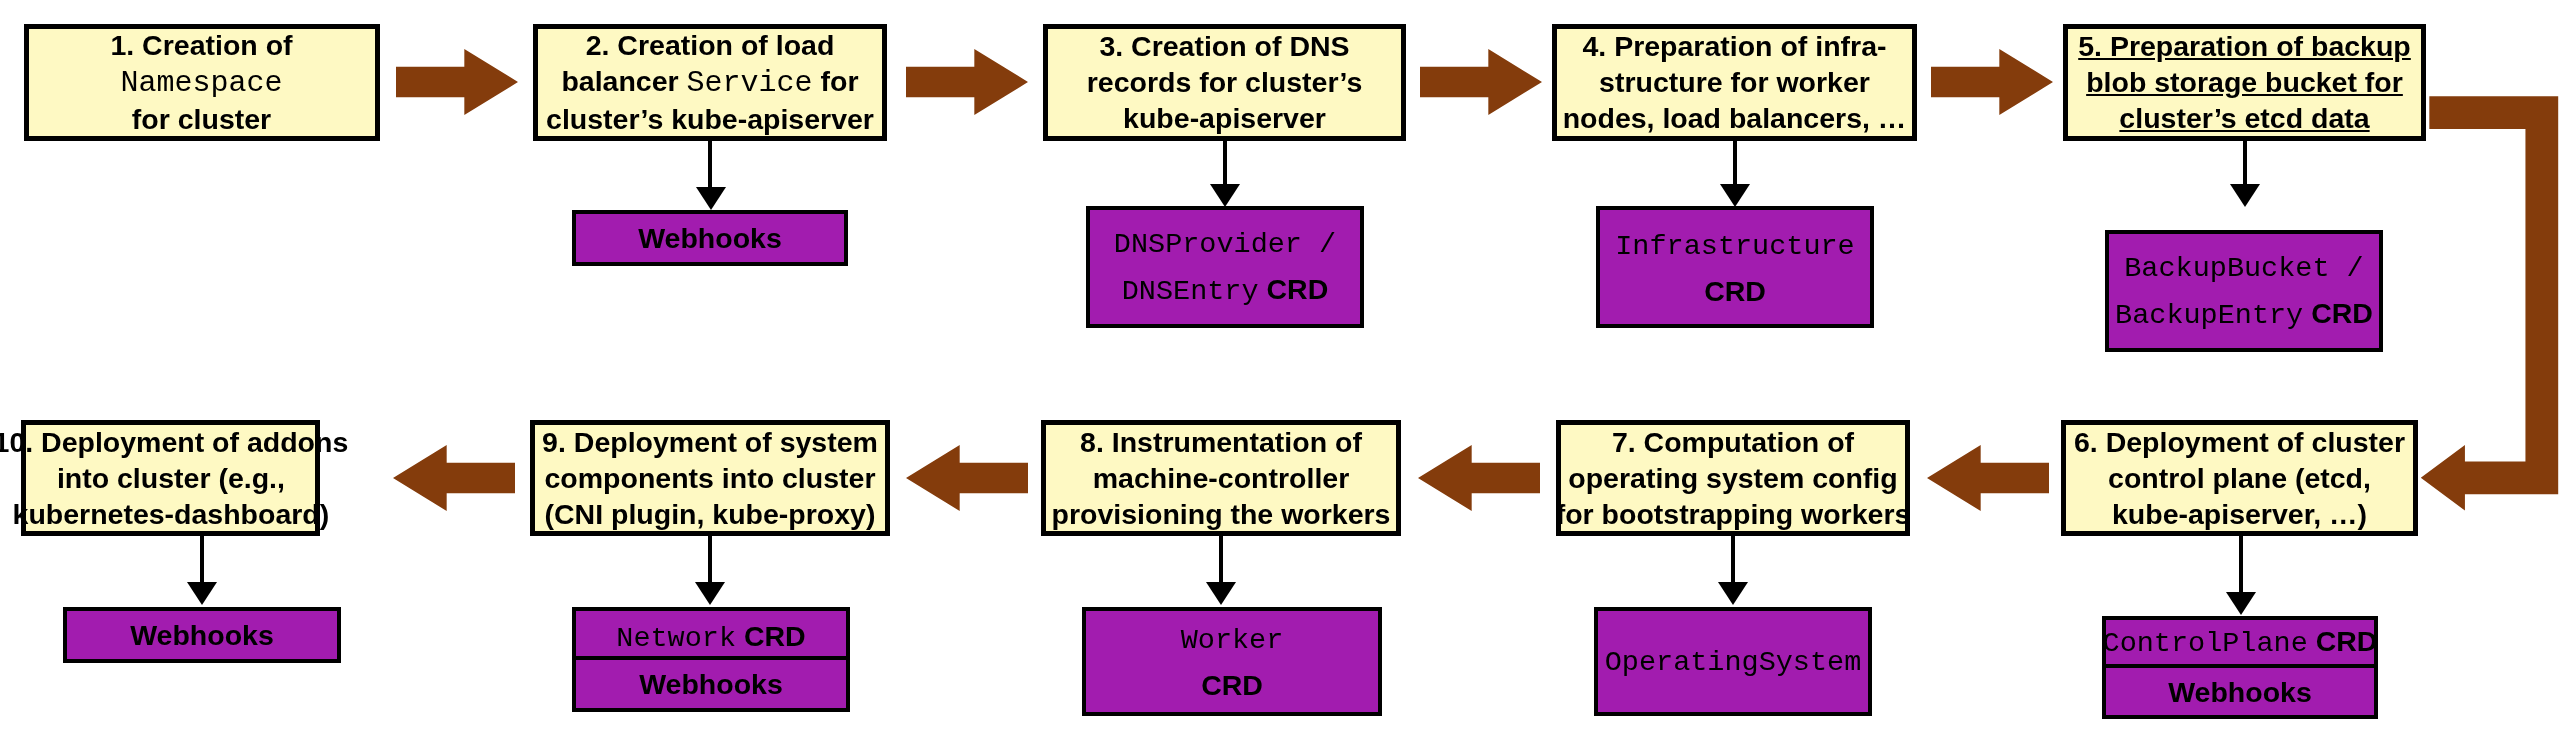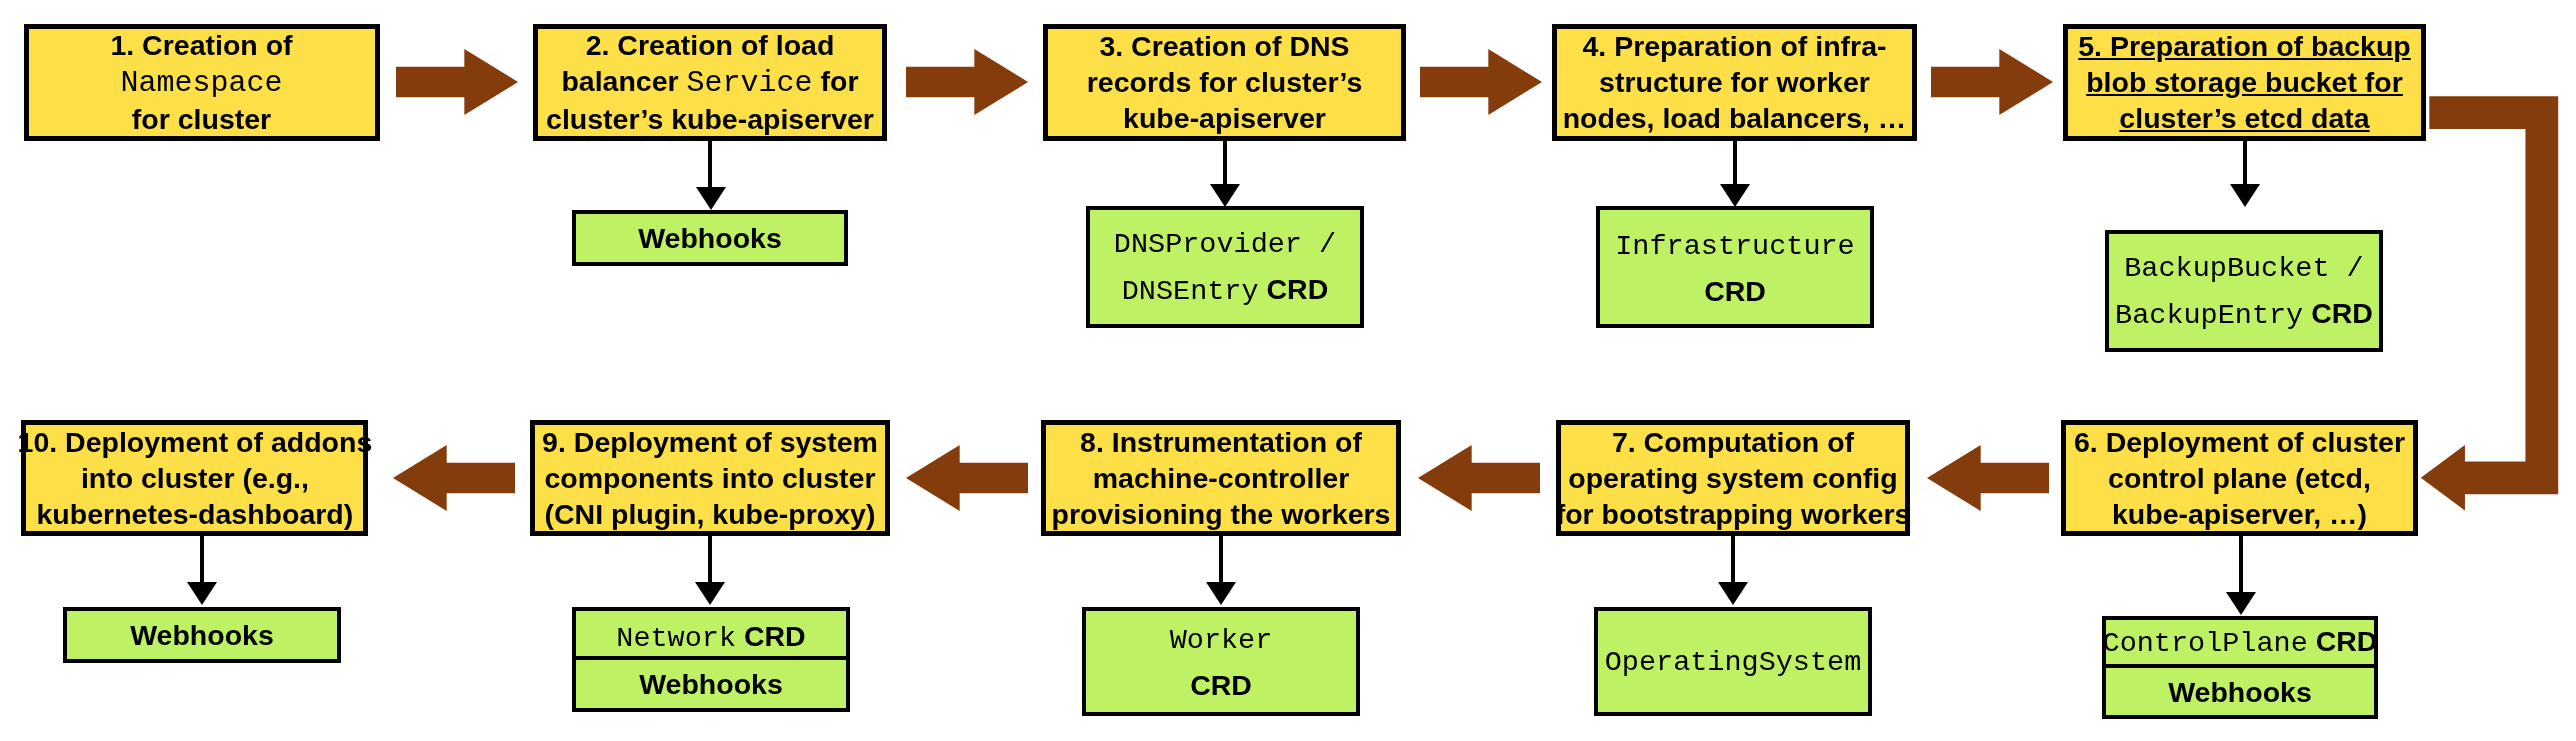--- a/index.html
+++ b/index.html
@@ -8,7 +8,7 @@
   .stage{position:absolute;left:0;top:0;width:2576px;height:742px;}
 
   
-  .box{position:absolute;height:117px;background:#fde047;border:5px solid #000;
+  .box{position:absolute;height:117px;background:#fef9c3;border:5px solid #000;
        box-sizing:border-box;display:flex;flex-direction:column;justify-content:center;
        align-items:center;text-align:center;color:#000;}
   .box .line{font-weight:bold;font-size:28.5px;line-height:36px;white-space:nowrap;}

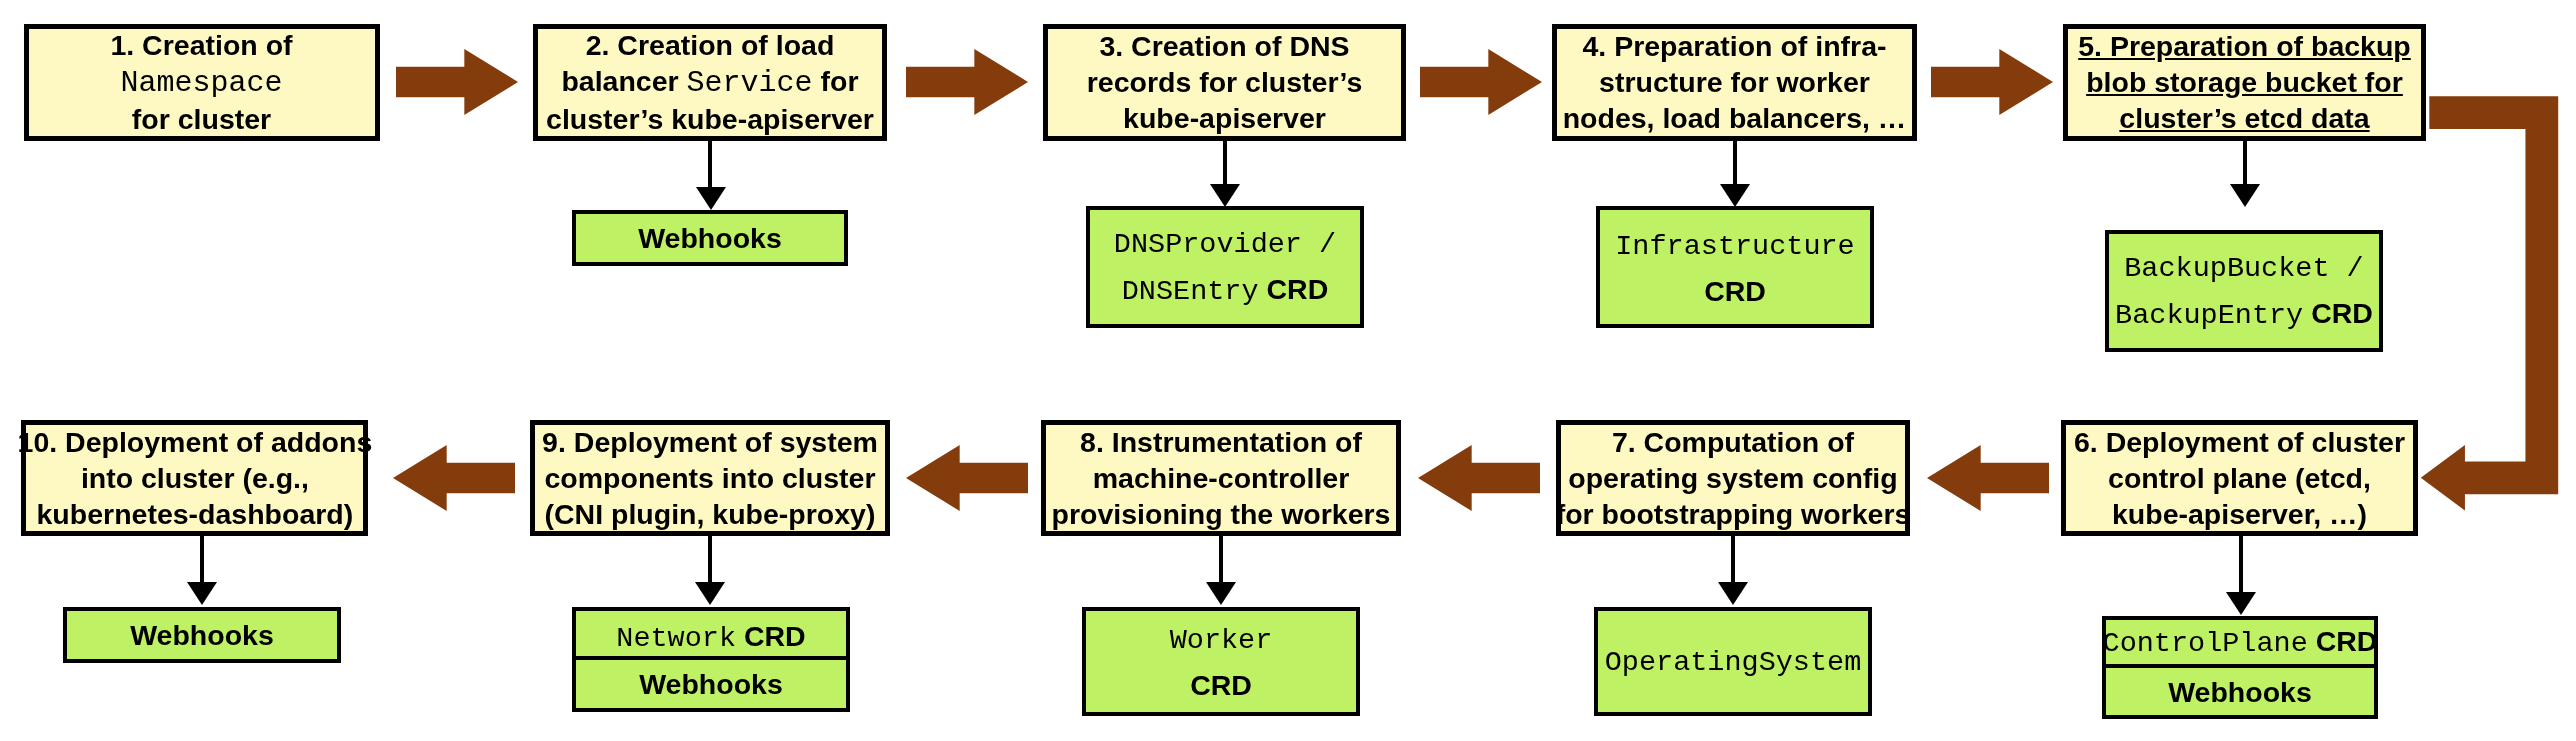--- a/index.html
+++ b/index.html
@@ -21,7 +21,7 @@
   .b{font-family:"Liberation Sans",sans-serif;font-weight:bold;}
 
   
-  .sub{position:absolute;background:#bef264;border:4.3px solid #000;box-sizing:border-box;
+  .sub{position:absolute;background:#a21caf;border:4.3px solid #000;box-sizing:border-box;
        display:flex;flex-direction:column;justify-content:center;align-items:center;
        text-align:center;color:#000;}
   .sub .sline{font-size:28.5px;line-height:44px;white-space:nowrap;}

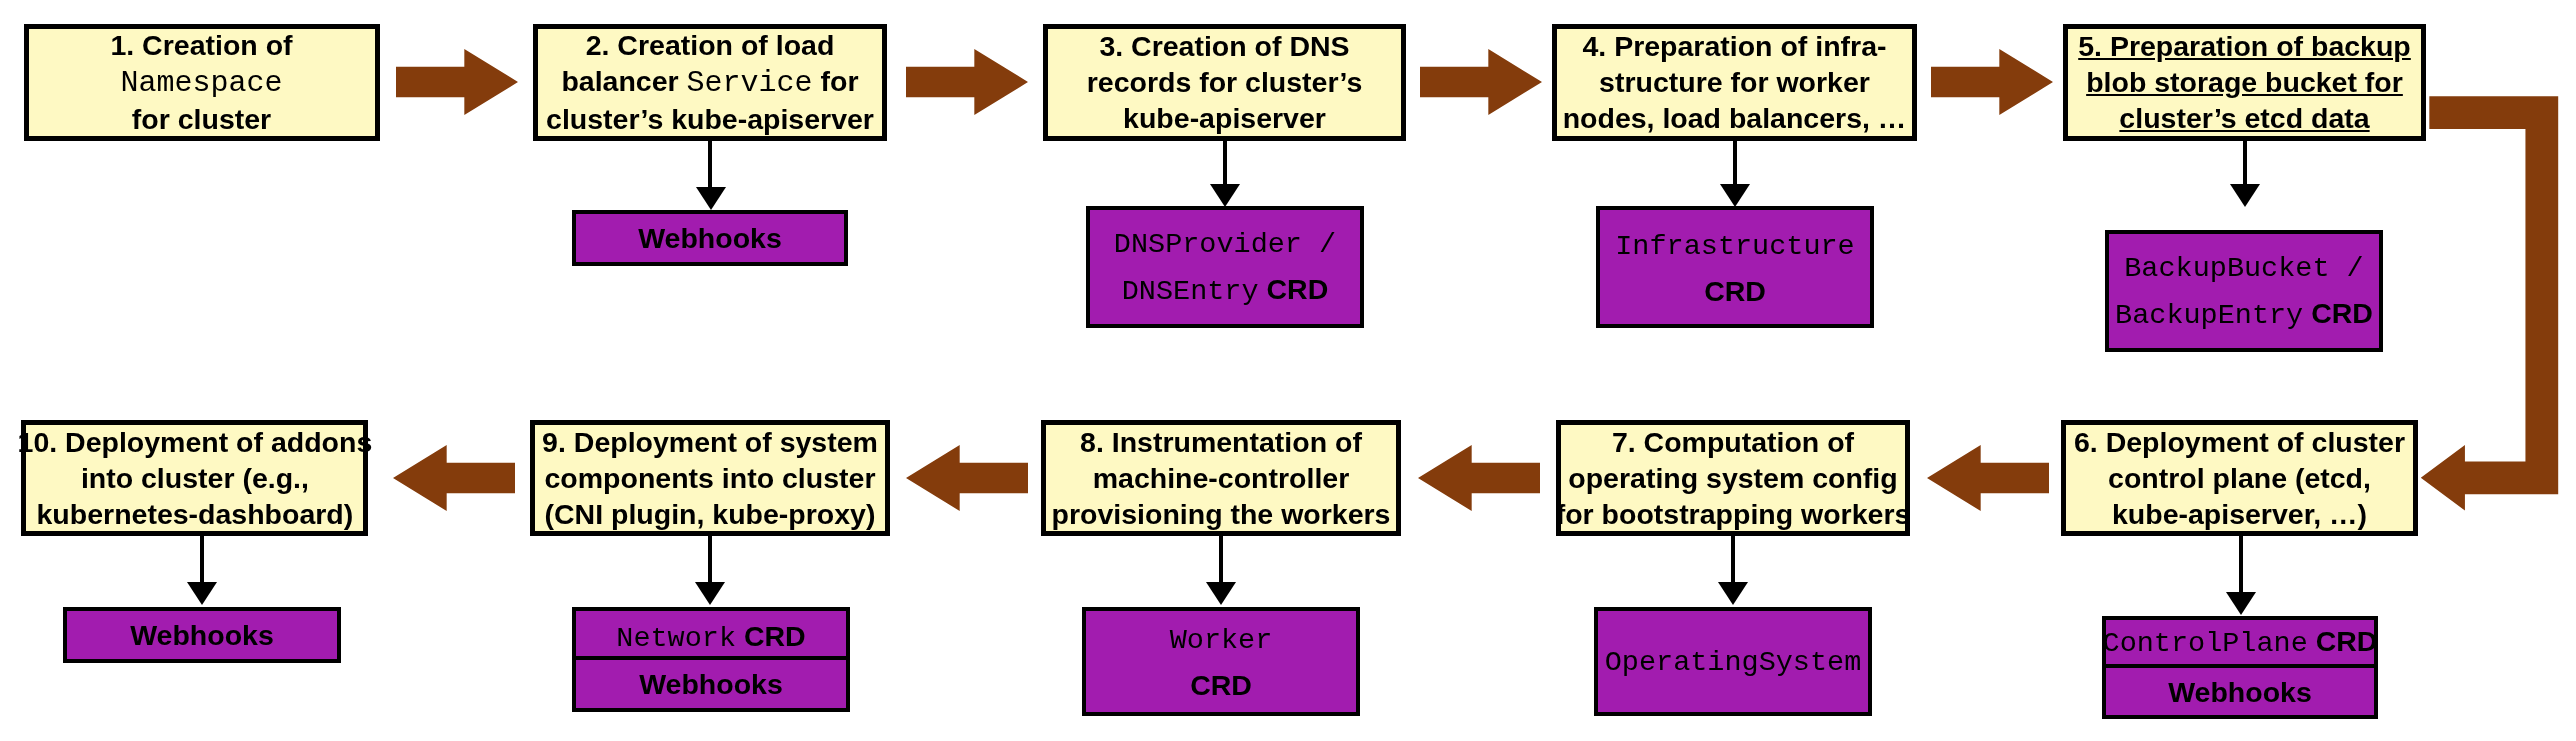--- a/index.html
+++ b/index.html
@@ -151,7 +151,7 @@
 
   <div class="harrow left r2a" style="left:393px;"></div>
 
-  <div class="box row2" style="left:21.4px;width:347px;">
+  <div class="box row2" style="left:21.4px;width:299px;">
     <div class="line"><span>10. Deployment of addons</span></div>
     <div class="line"><span>into cluster (e.g.,</span></div>
     <div class="line"><span>kubernetes-dashboard)</span></div>

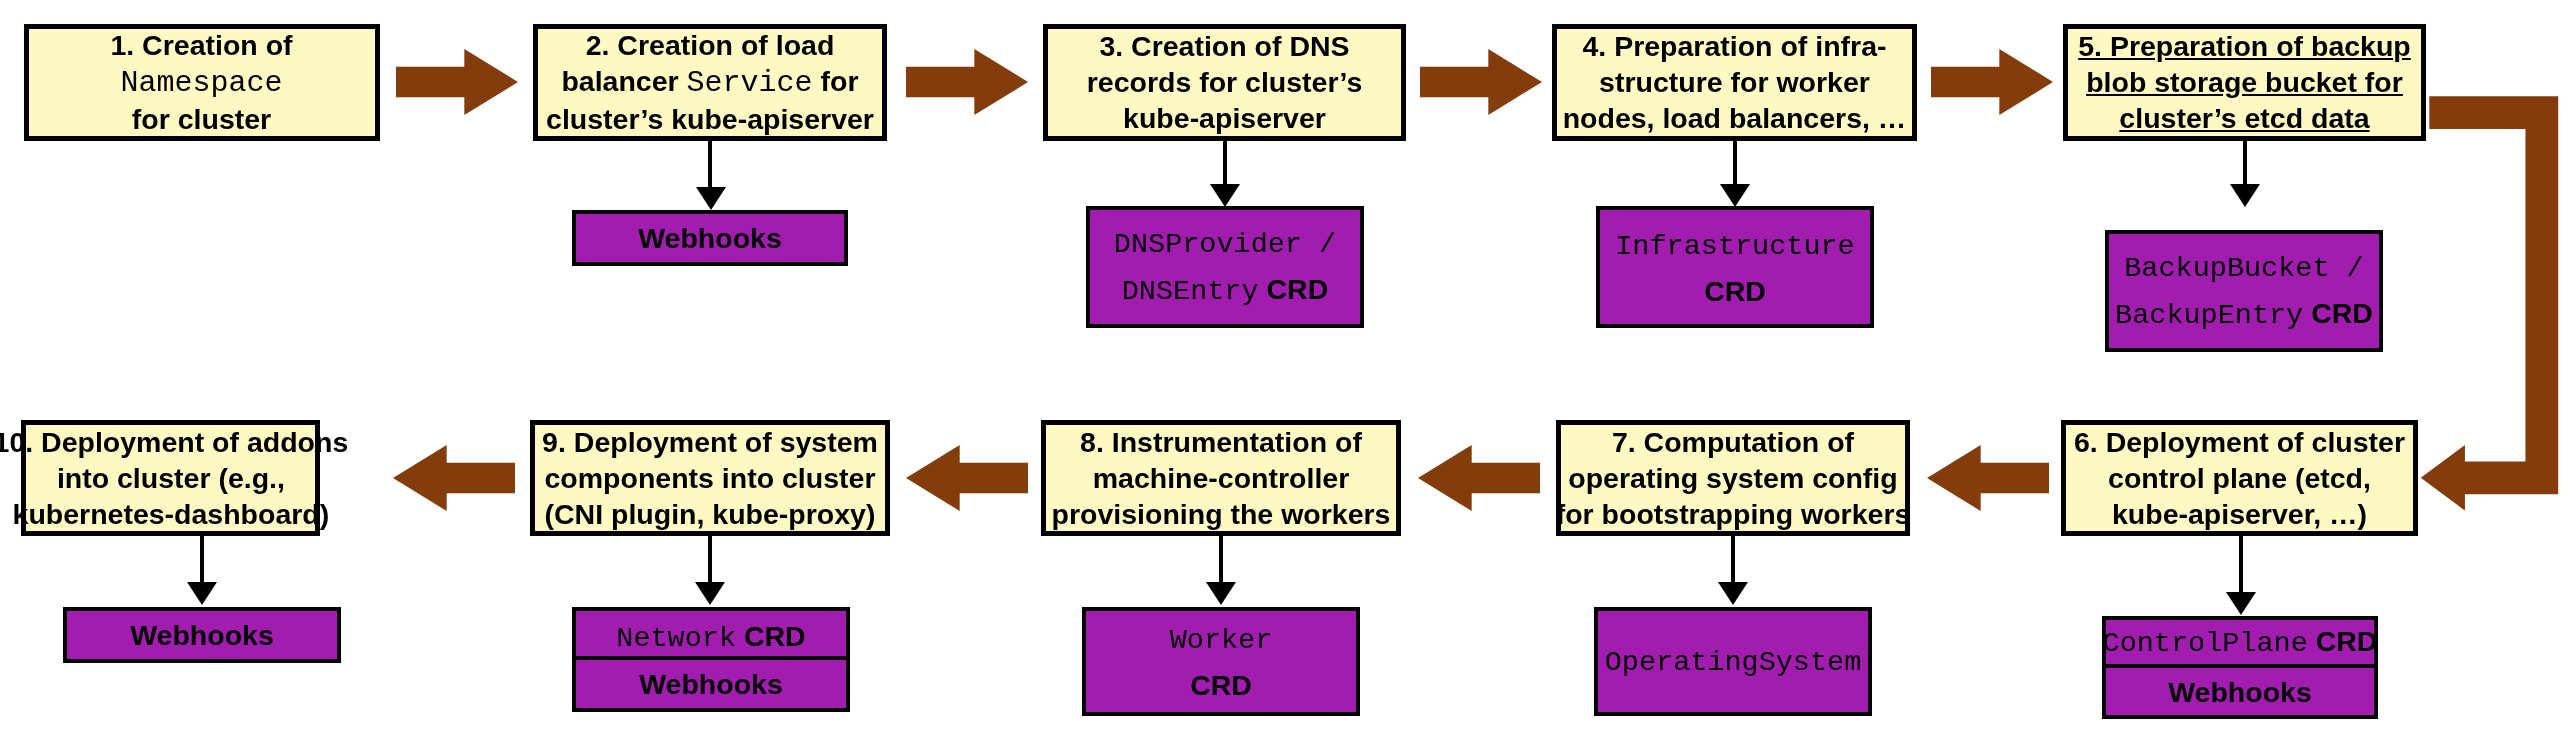--- a/index.html
+++ b/index.html
@@ -183,7 +183,7 @@
     <div class="sline"><span class="m">OperatingSystem</span></div>
   </div>
 
-  <div class="sub" style="left:1082px;top:607px;width:278px;height:109px;">
+  <div class="sub" style="left:1082px;top:607px;width:300px;height:109px;">
     <div class="sline"><span class="m">Worker</span></div>
     <div class="sline"><span class="b">CRD</span></div>
   </div>

